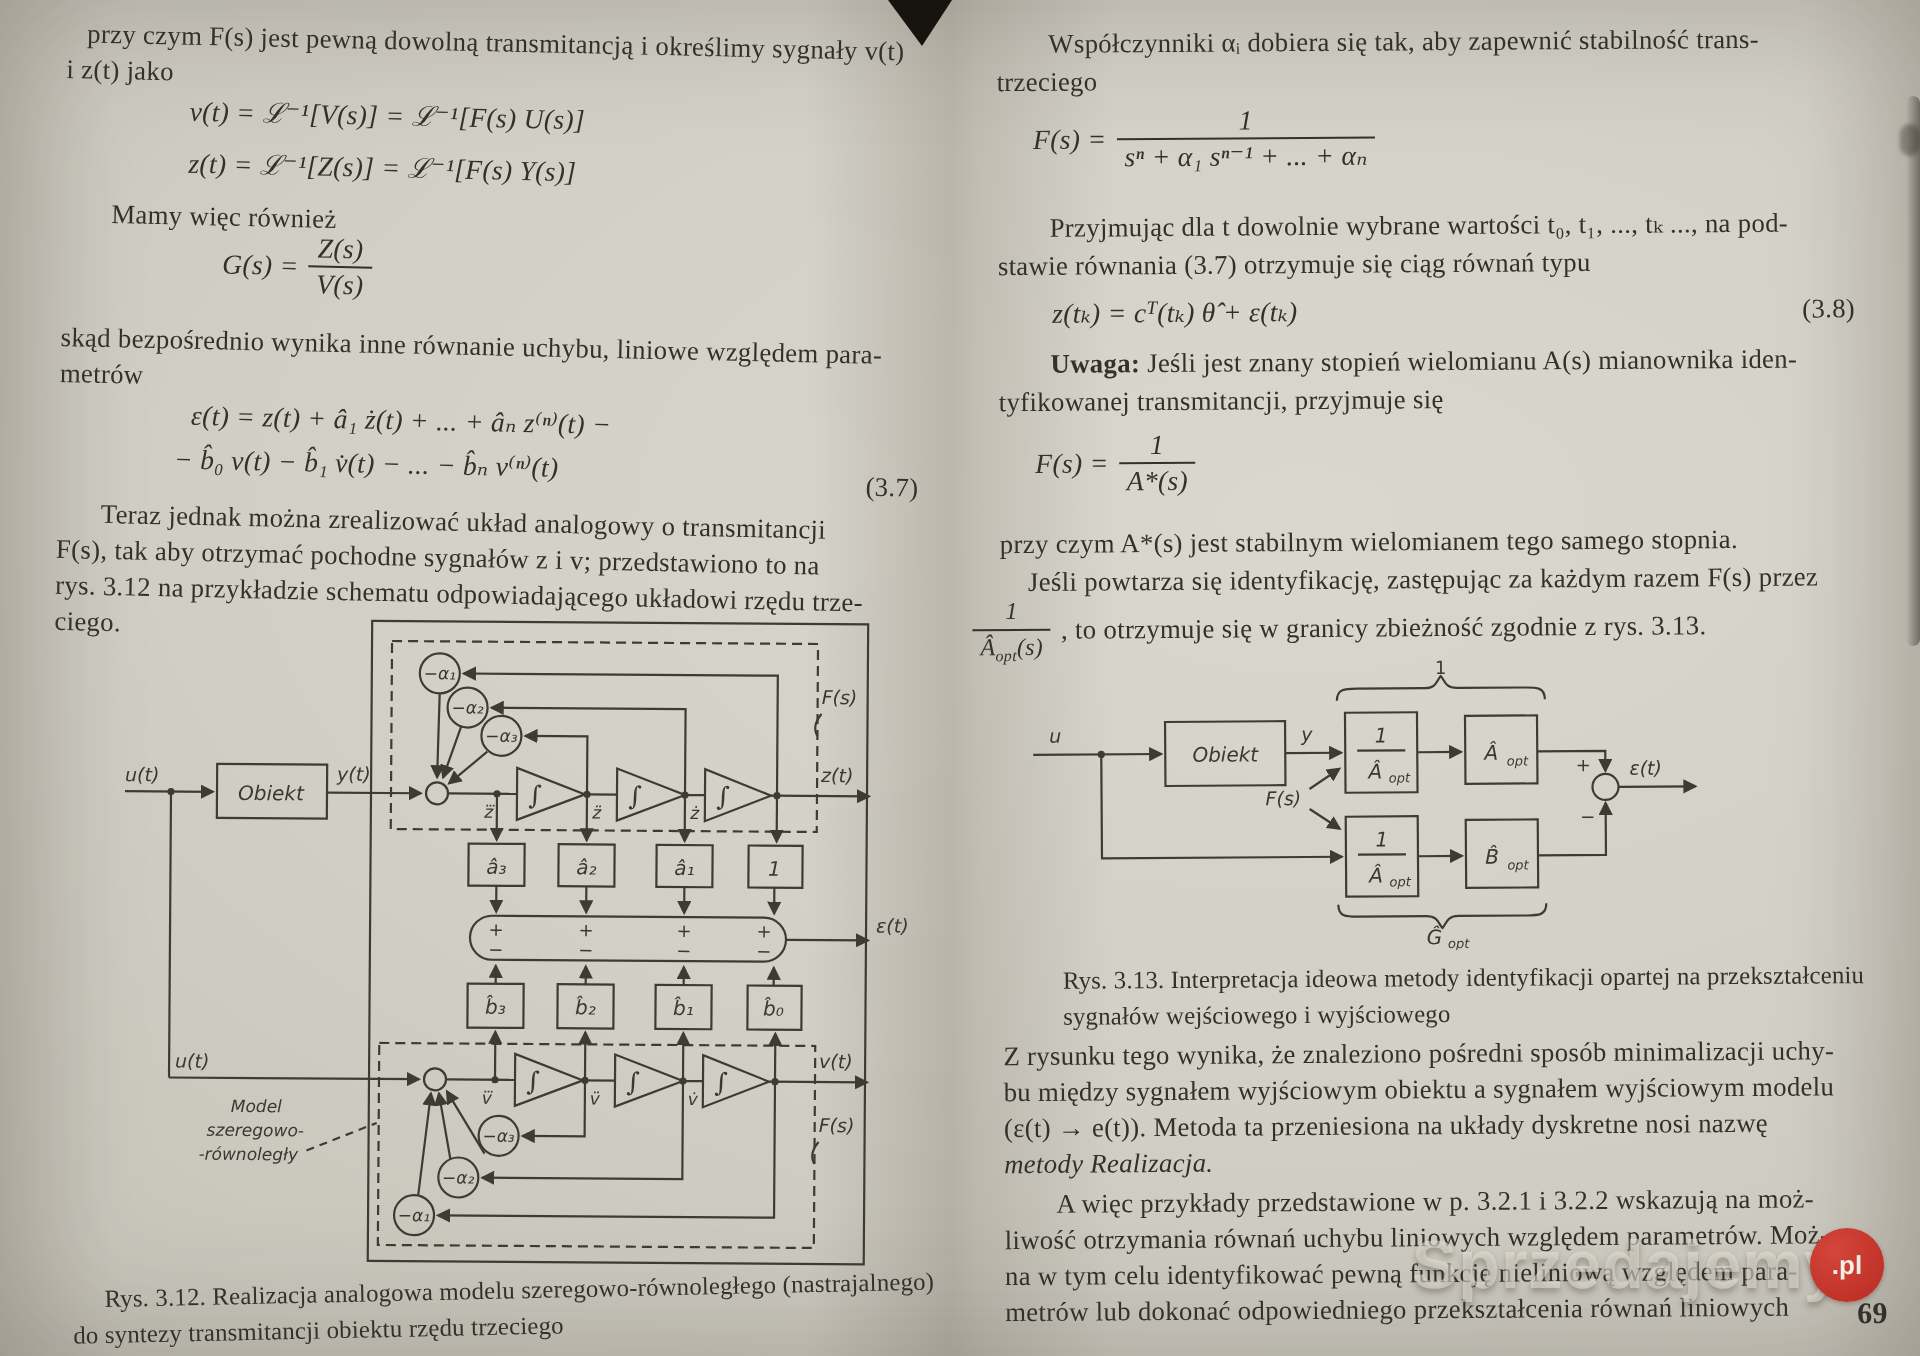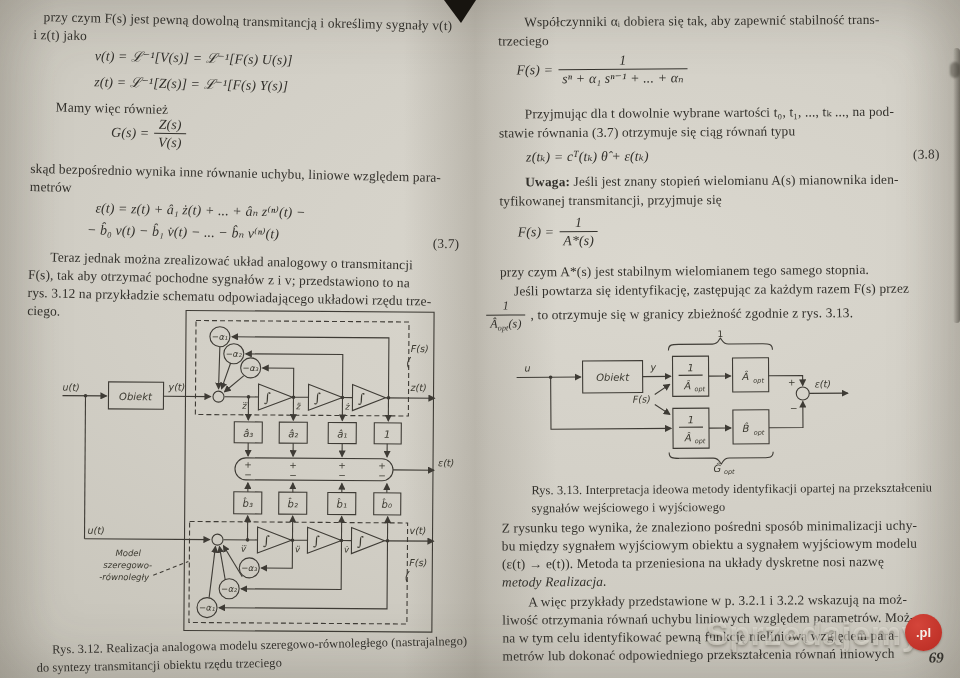--- a/index.html
+++ b/index.html
@@ -259,7 +259,7 @@
     <div class="ln eq" style="left:27px;top:147px;">
       <span>z(tₖ) = c</span><span class="sp">T</span><span>(tₖ) θ̂ + ε(tₖ)</span>
     </div>
-    <div class="ln eqno" style="left:414px;top:147px;">(3.8)</div>
+    <div class="ln eqno" style="left:402px;top:147px;">(3.8)</div>
     <div class="ln" style="left:26px;top:172px;"><span class="bd">Uwaga:</span><span> Jeśli jest znany stopień wielomianu A(s) mianownika iden-</span></div>
     <div class="ln" style="left:0;top:191px;">tyfikowanej transmitancji, przyjmuje się</div>
     <div class="ln eq eqrow" style="left:18px;top:214px;">

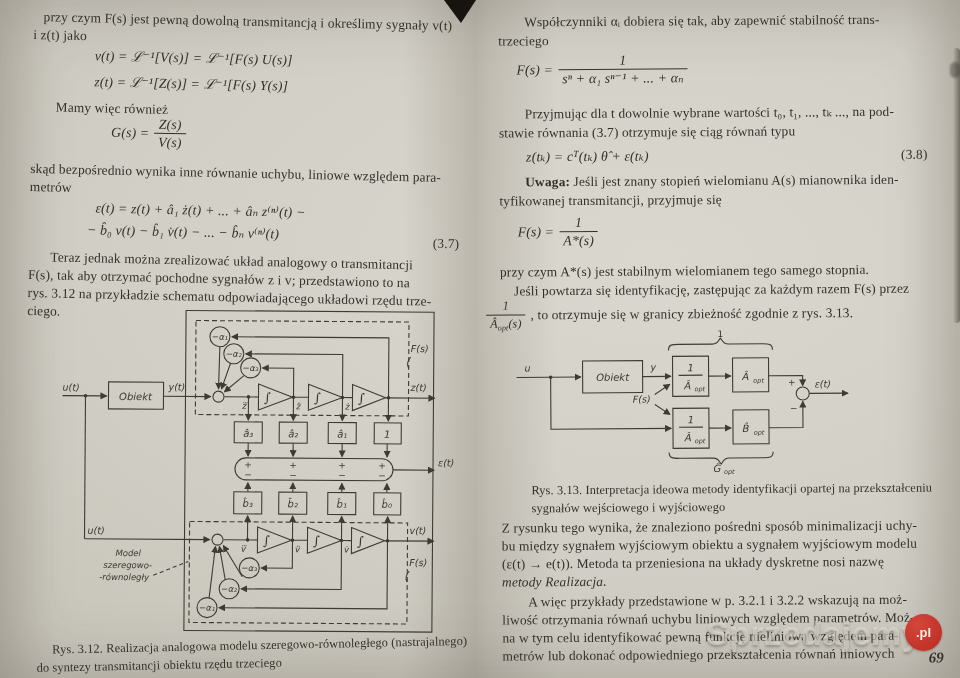--- a/index.html
+++ b/index.html
@@ -33,7 +33,7 @@
   .eqrow{display:flex;align-items:center;gap:5px;}
   .sp{font-size:9.5px;vertical-align:4px;line-height:0;}
   .sb{font-size:9.5px;vertical-align:-3px;line-height:0;}
-  .pgnum{font-size:15px;font-weight:bold;font-style:italic;}
+  .pgnum{font-size:15px;font-weight:bold;}
 
   svg text{font-family:"DejaVu Sans","Liberation Sans",sans-serif;fill:#3a382f;}
   svg .sig{font-style:italic;font-size:9.5px;}

